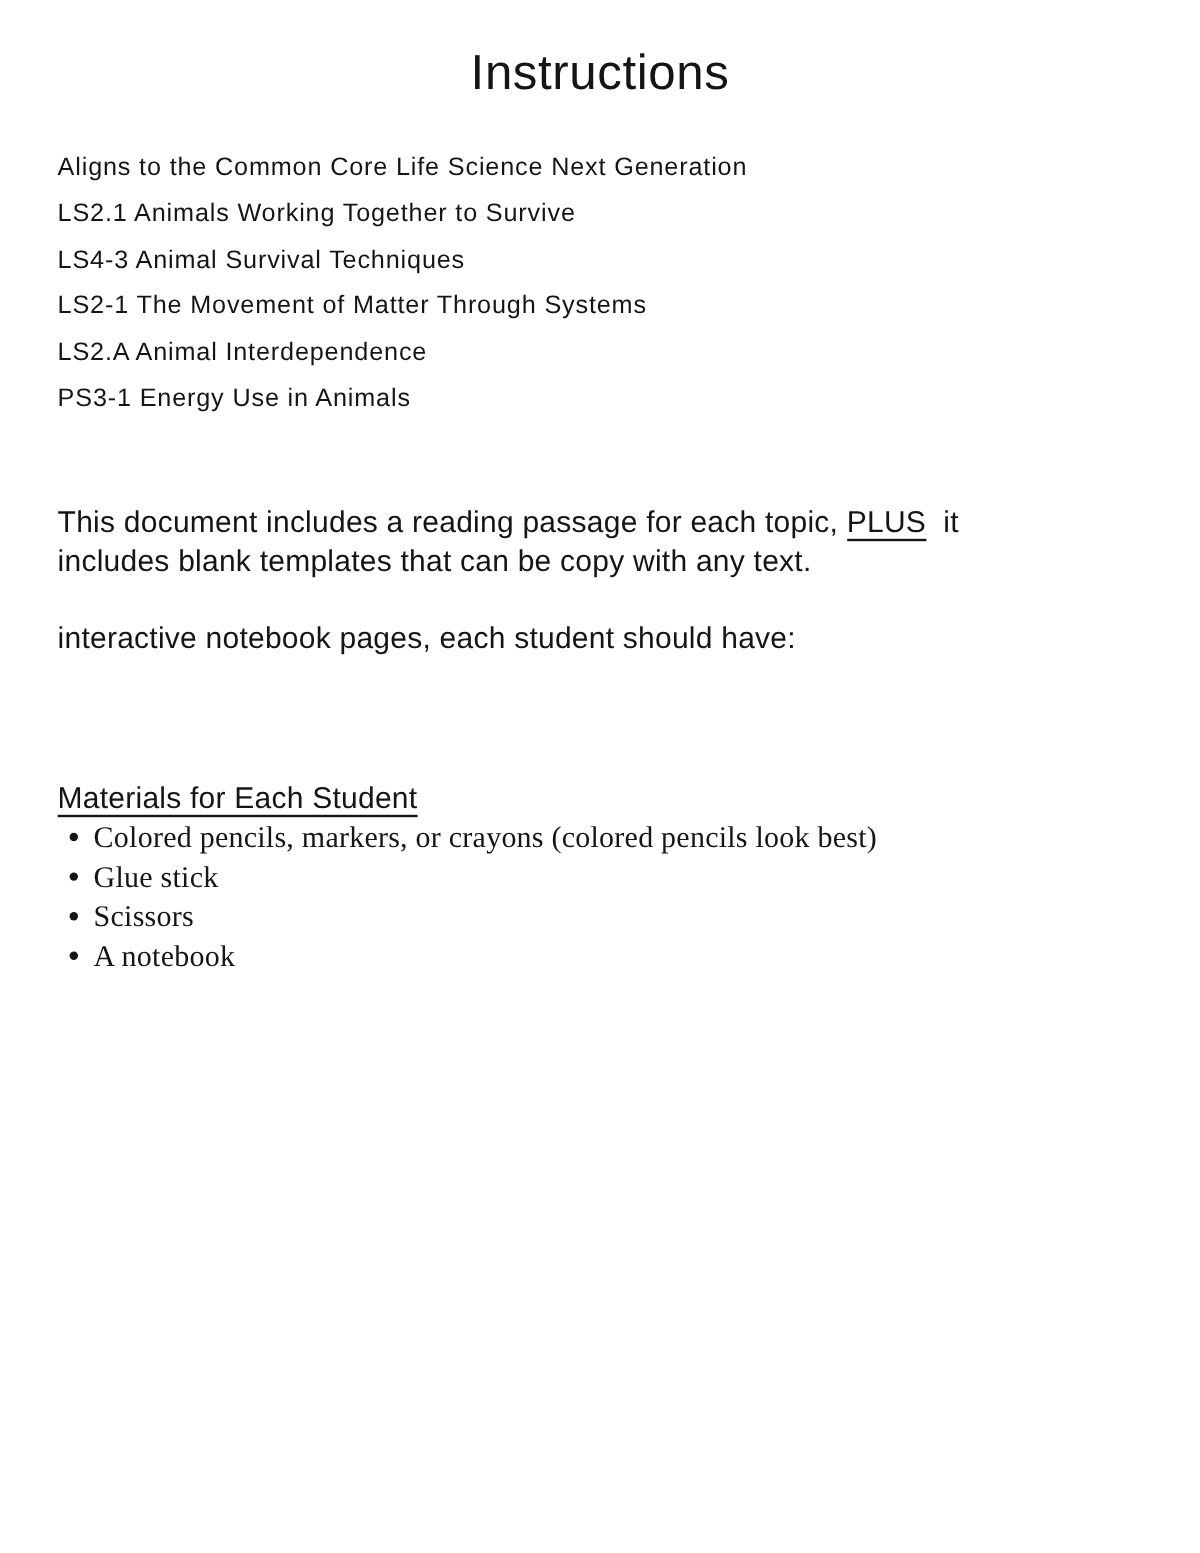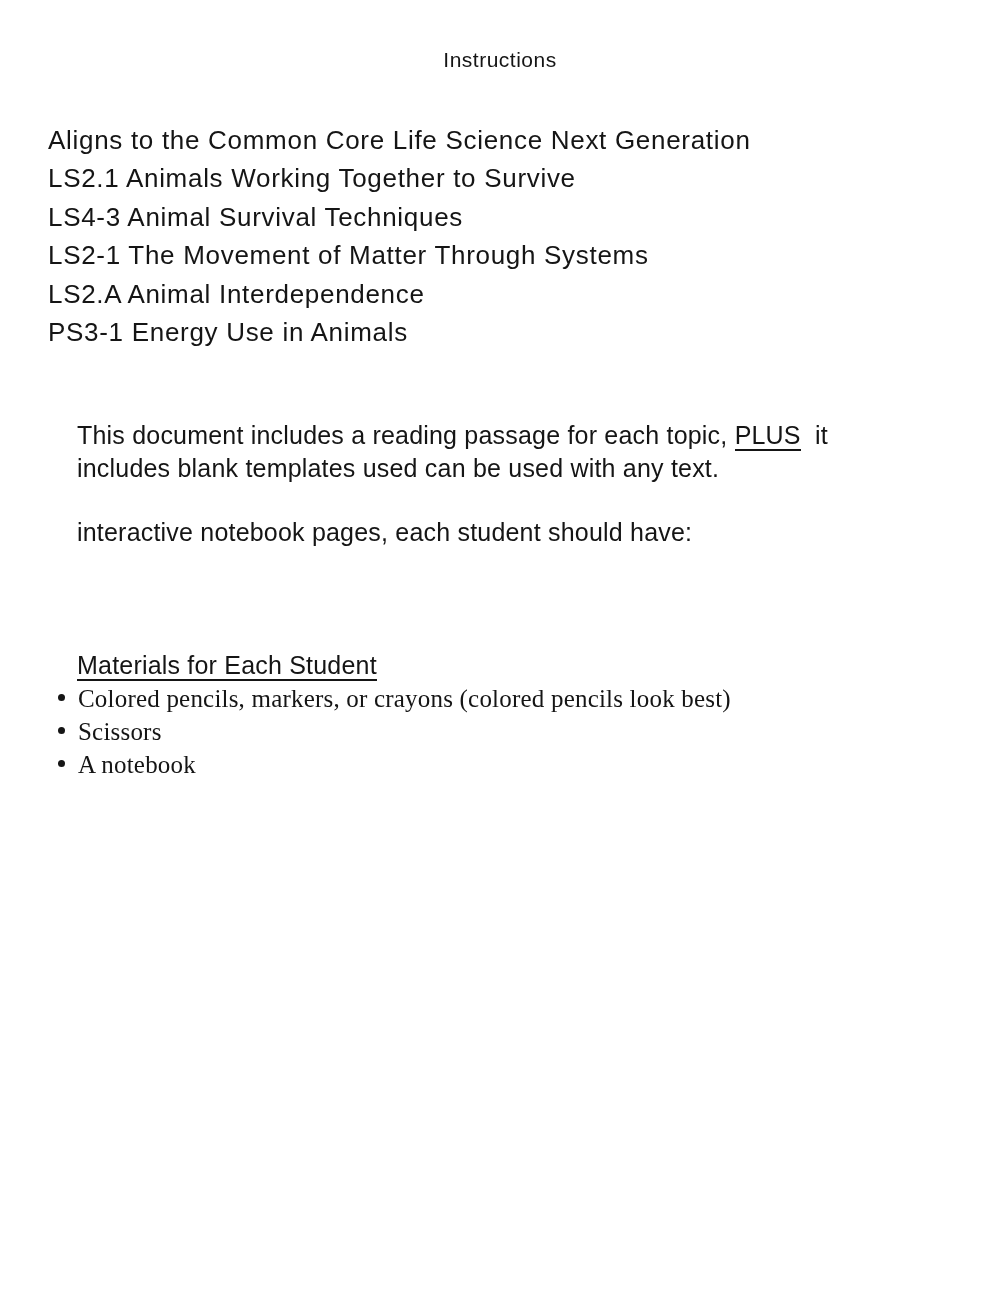--- a/index.html
+++ b/index.html
@@ -22,7 +22,7 @@
     left: 0;
     right: 0;
     text-align: center;
-    font-size: 21px;
+    font-size: 41px;
     letter-spacing: 0.5px;
     line-height: 36px;
     white-space: pre-wrap;

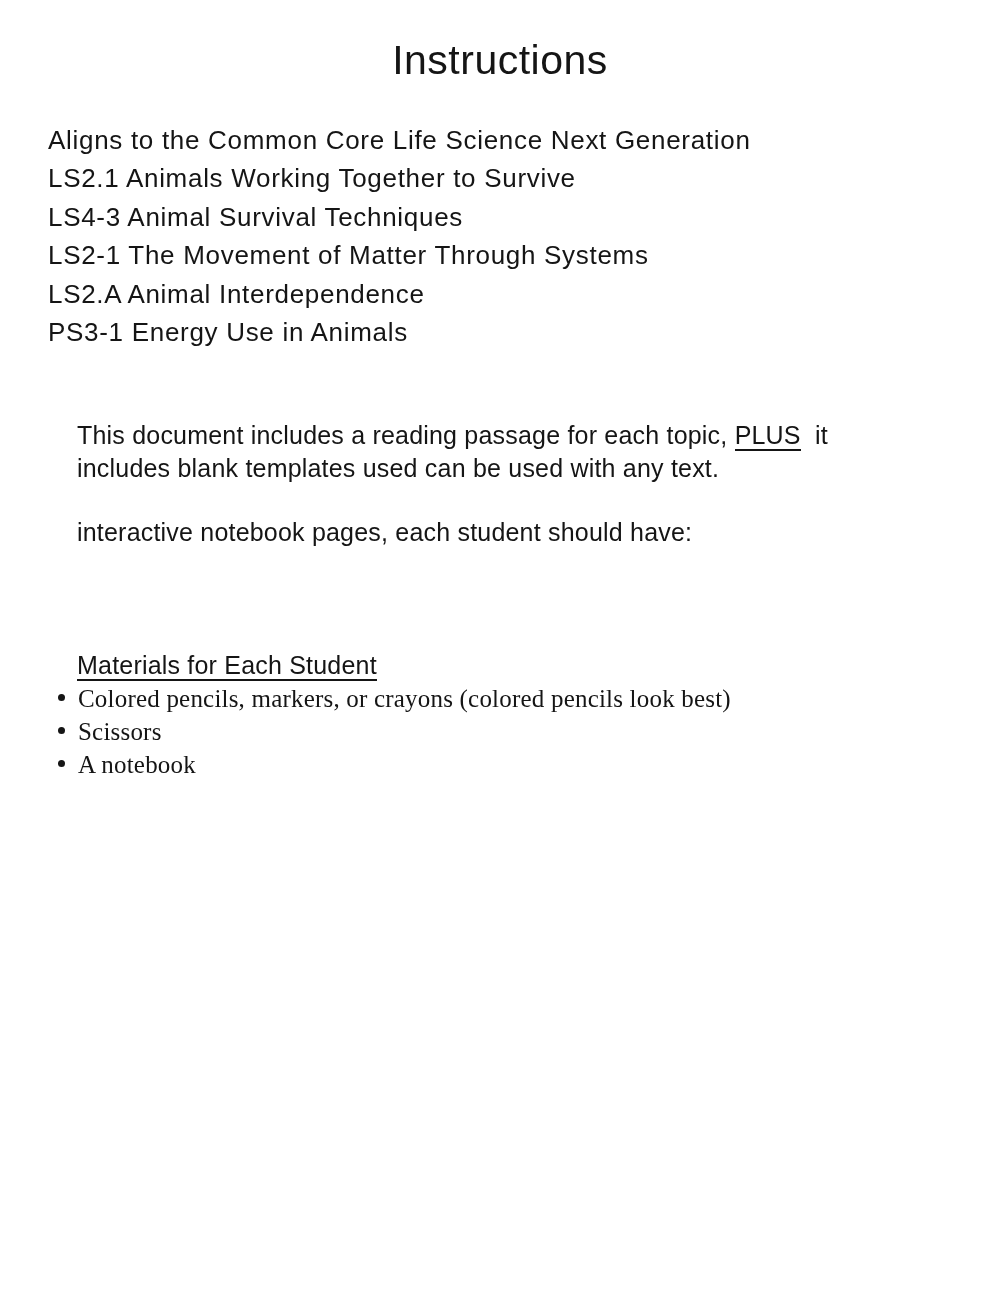--- a/index.html
+++ b/index.html
@@ -32,7 +32,7 @@
     top: 121px;
     left: 48px;
     right: 40px;
-    font-size: 26px;
+    font-size: 21px;
     letter-spacing: 0.7px;
     line-height: 38.4px;
   }

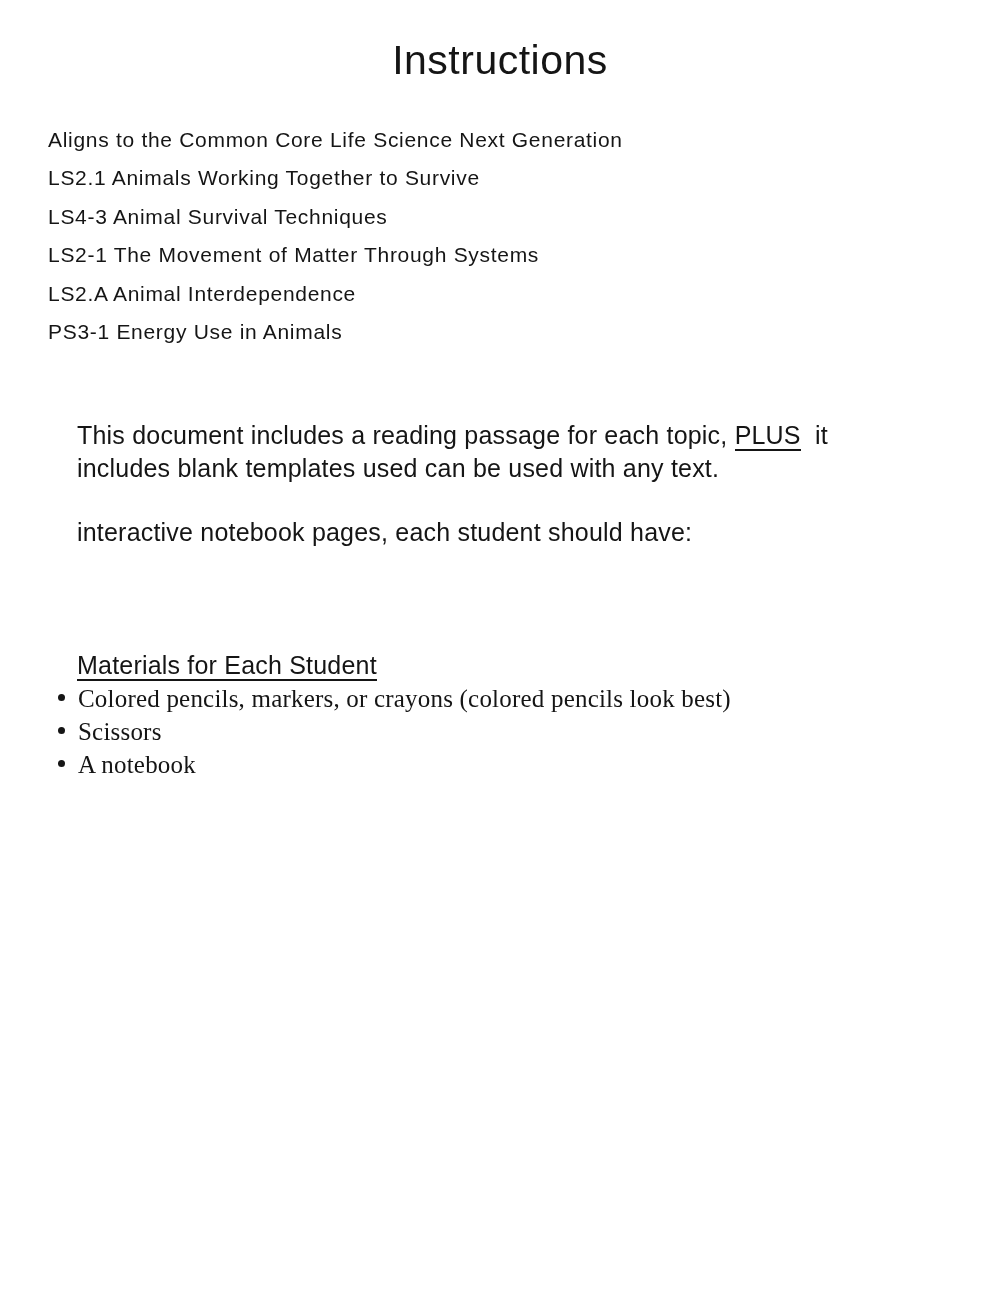--- a/index.html
+++ b/index.html
@@ -49,7 +49,6 @@
   }
   .para .line {
     white-space: pre-wrap;
-    margin-left: 29px;
   }
   .para-1 { top: 419px; }
   .para-2 { top: 516px; }

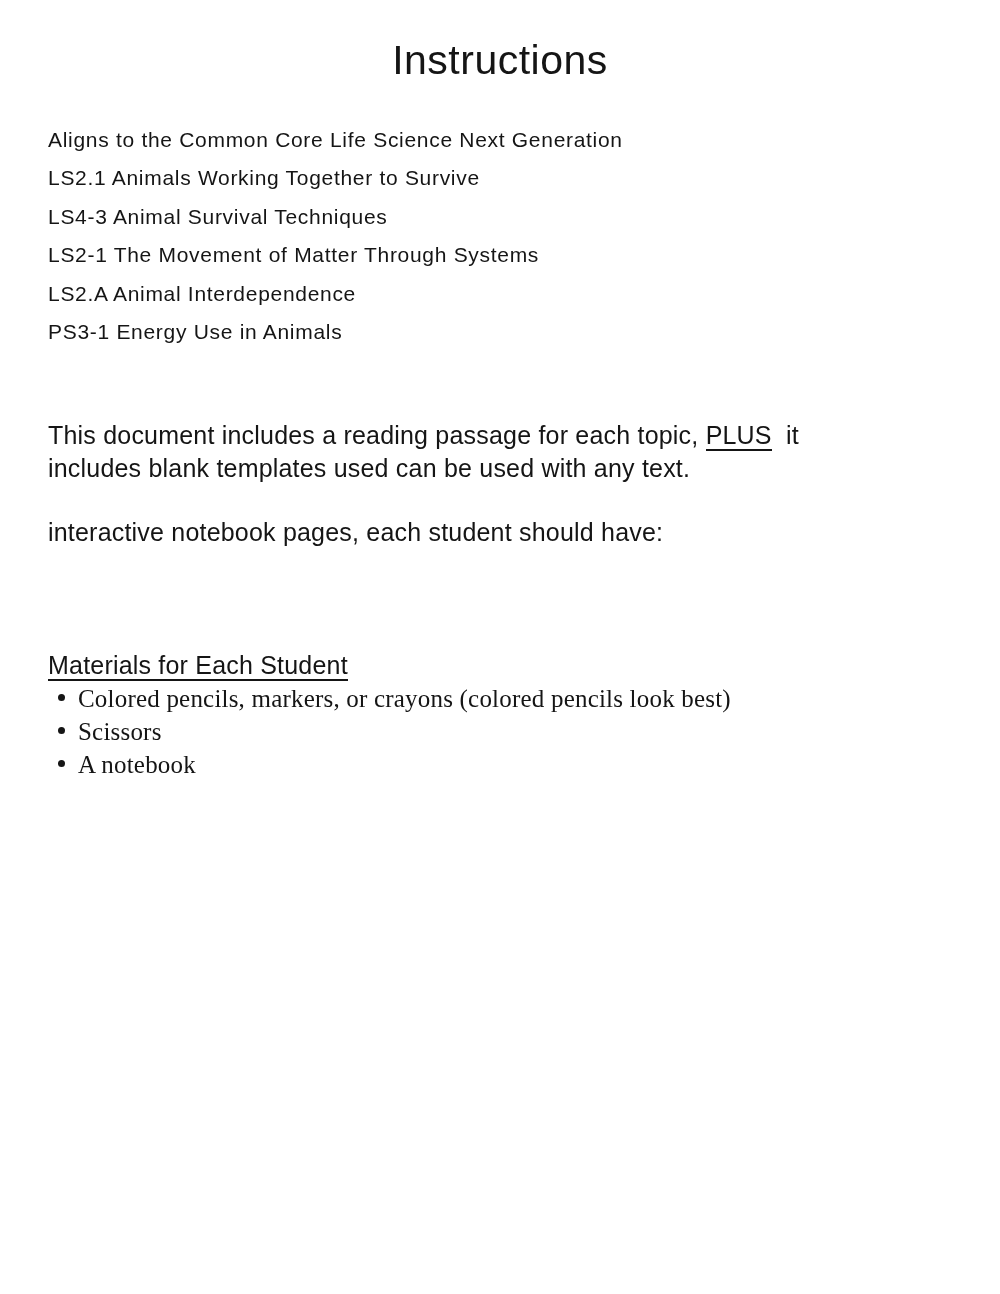--- a/index.html
+++ b/index.html
@@ -111,7 +111,7 @@
 
   <div class="para para-1">
     <div class="line"><span>This document includes a reading passage for each topic, </span><span class="underlined">PLUS</span><span>  it</span></div>
-    <div class="line">includes blank templates used can be used with any text.</div>
+    <div class="line">includes blank templates that can be copy with any text.</div>
   </div>
 
   <div class="para para-2">

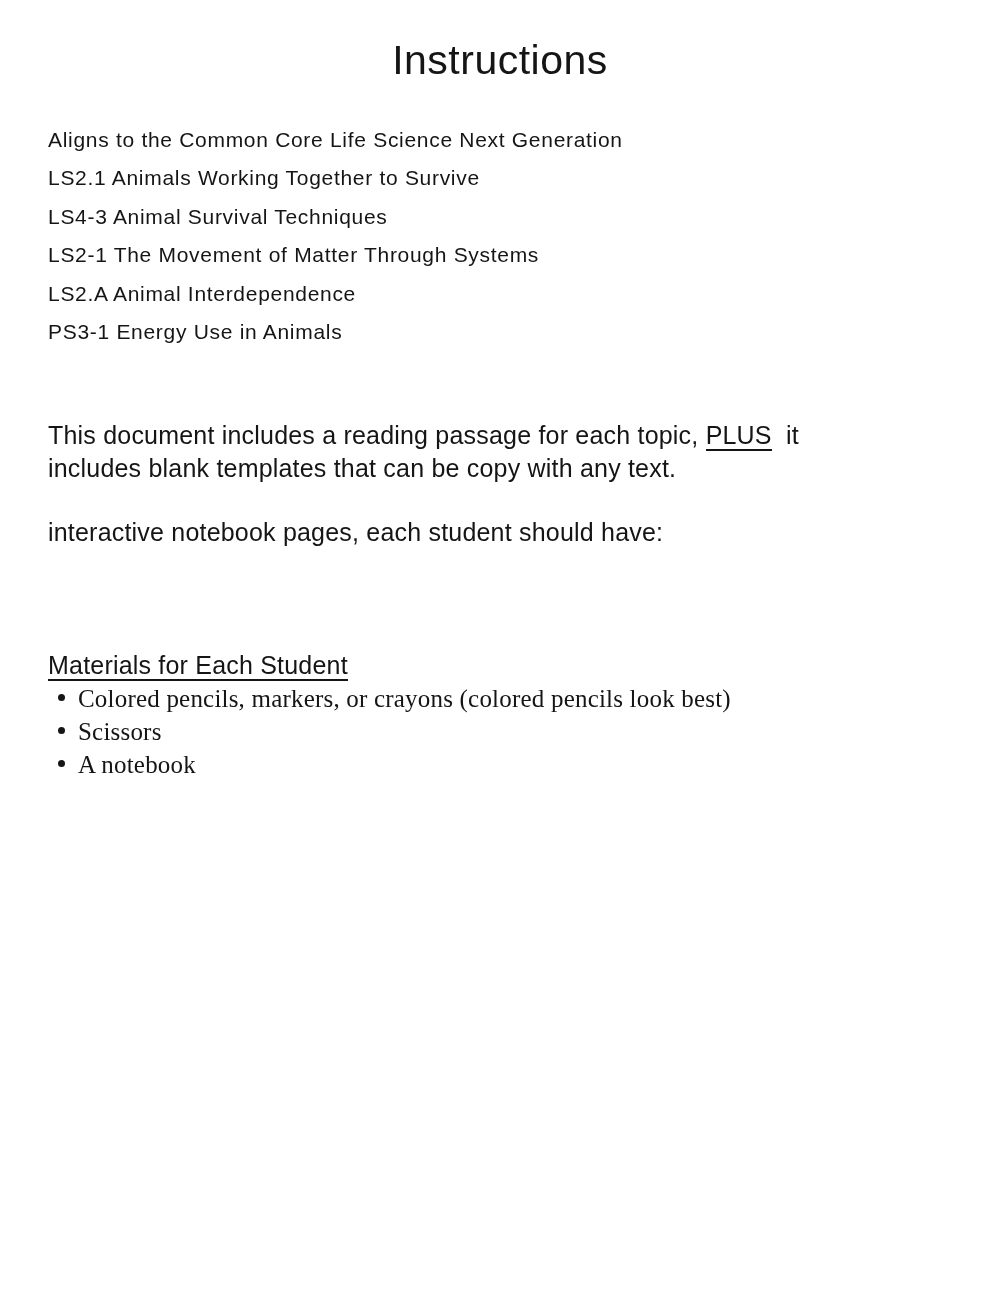--- a/index.html
+++ b/index.html
@@ -131,6 +131,12 @@
         <span class="bullet-marker">
             <span class="bullet-dot"></span>
           </span>
+        <span class="bullet-text">Glue stick</span>
+      </li>
+      <li class="bullet-row">
+        <span class="bullet-marker">
+            <span class="bullet-dot"></span>
+          </span>
         <span class="bullet-text">Scissors</span>
       </li>
       <li class="bullet-row">

